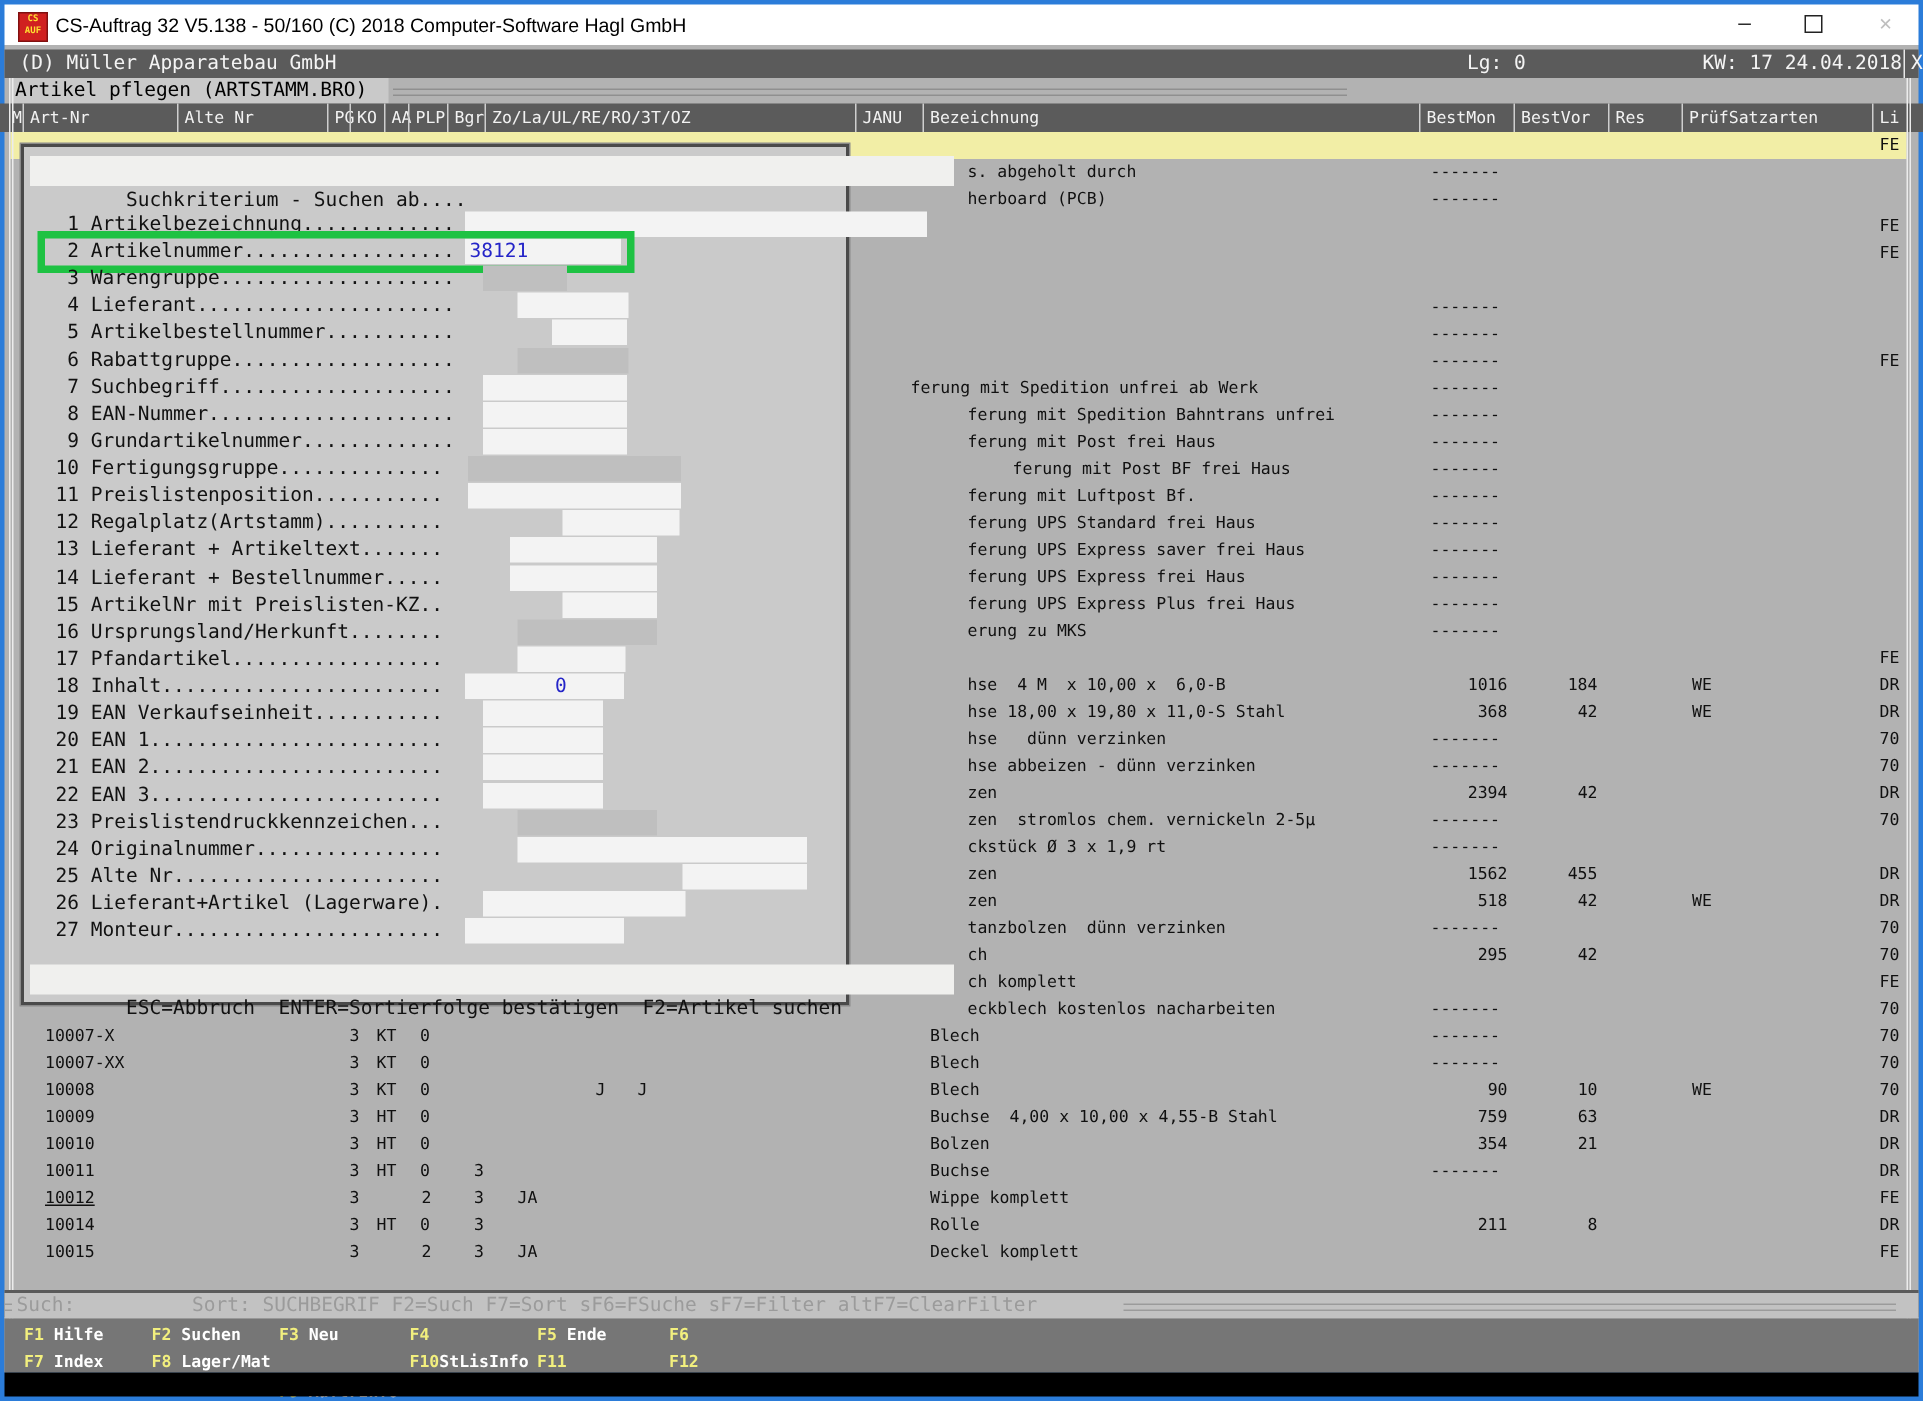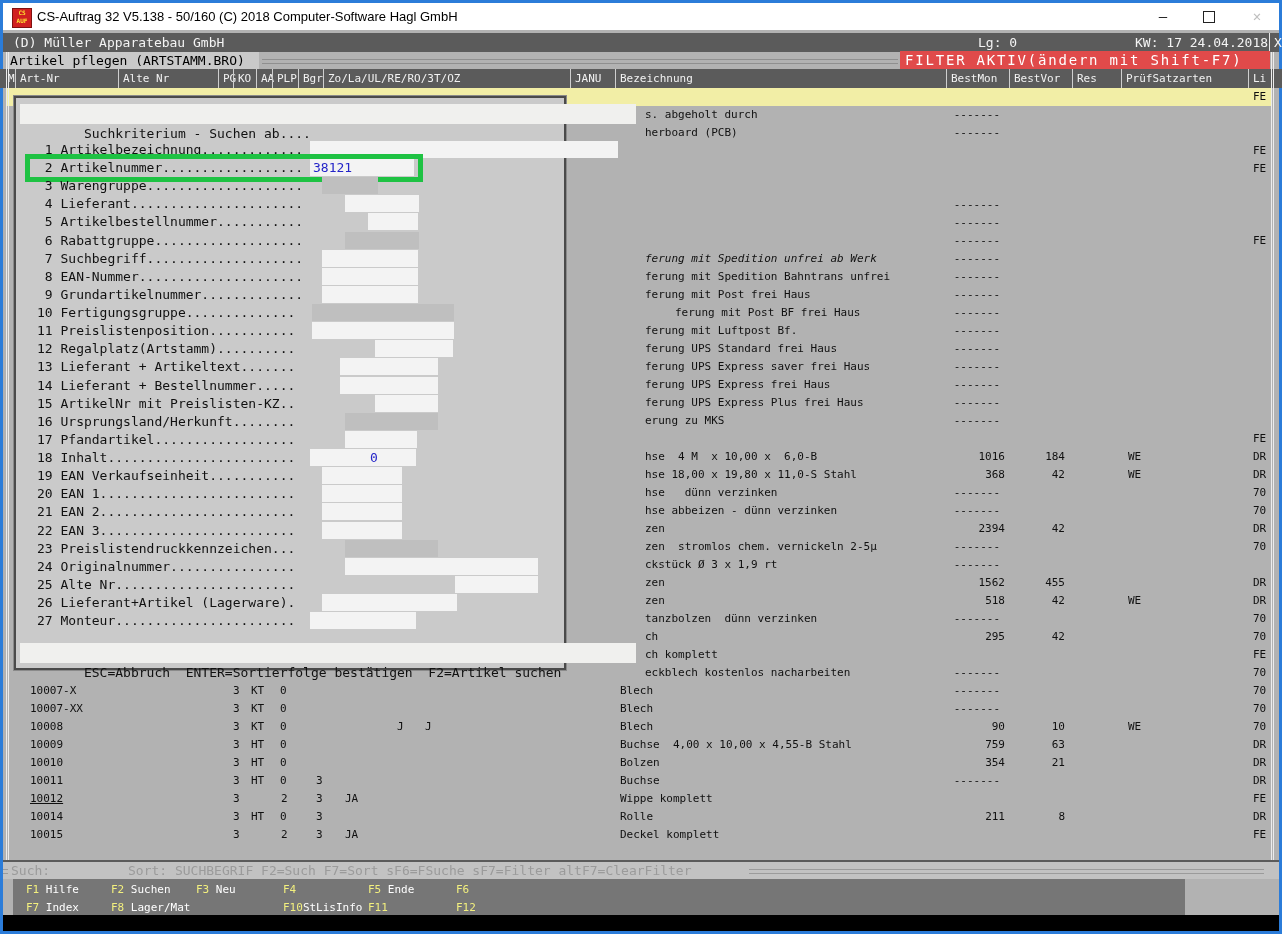--- a/index.html
+++ b/index.html
@@ -94,9 +94,6 @@
     <span style="padding-left:3px">Artikel pflegen (ARTSTAMM.BRO)</span>
   </div>
   <div class="abs modeline"></div>
-  <div class="abs redbadge">
-    <span style="padding-left:5px">FILTER AKTIV(ändern mit Shift-F7)</span>
-  </div>
 
   <div class="abs thead" id="thead">
       <span class="hcell" style="left: 8px;">M</span>

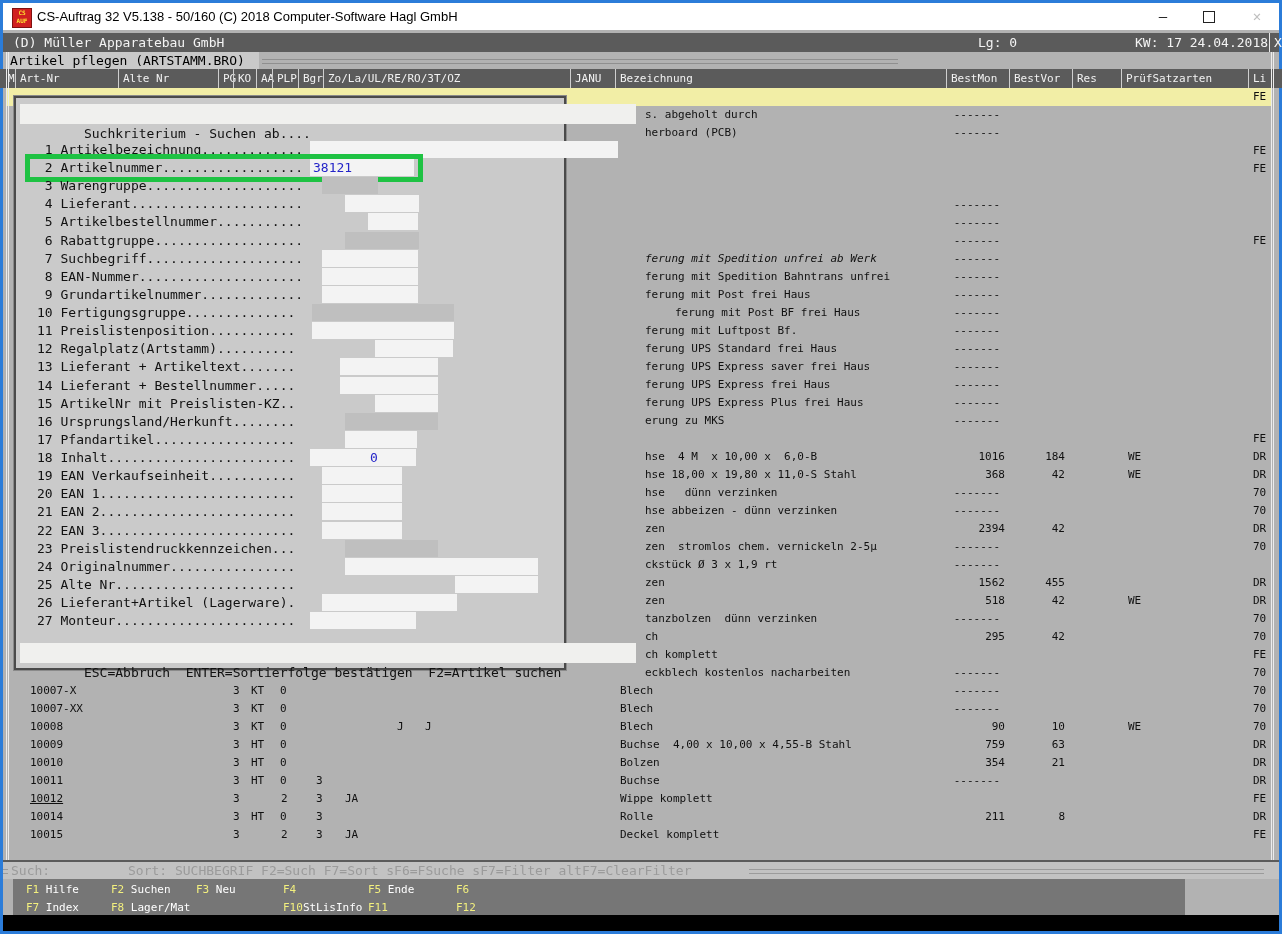--- a/index.html
+++ b/index.html
@@ -144,7 +144,7 @@
         <span class="tcell" style="left: 1246px;">FE</span>
       </div>
       <div class="trow" style="top: 162px;">
-        <span class="tcell" style="left: 638px; font-style: italic;">ferung mit Spedition unfrei ab Werk</span>
+        <span class="tcell" style="left: 600px;">ferung mit Spedition unfrei ab Werk</span>
         <span class="tcell" style="right: 271px;">-------</span>
       </div>
       <div class="trow" style="top: 180px;">

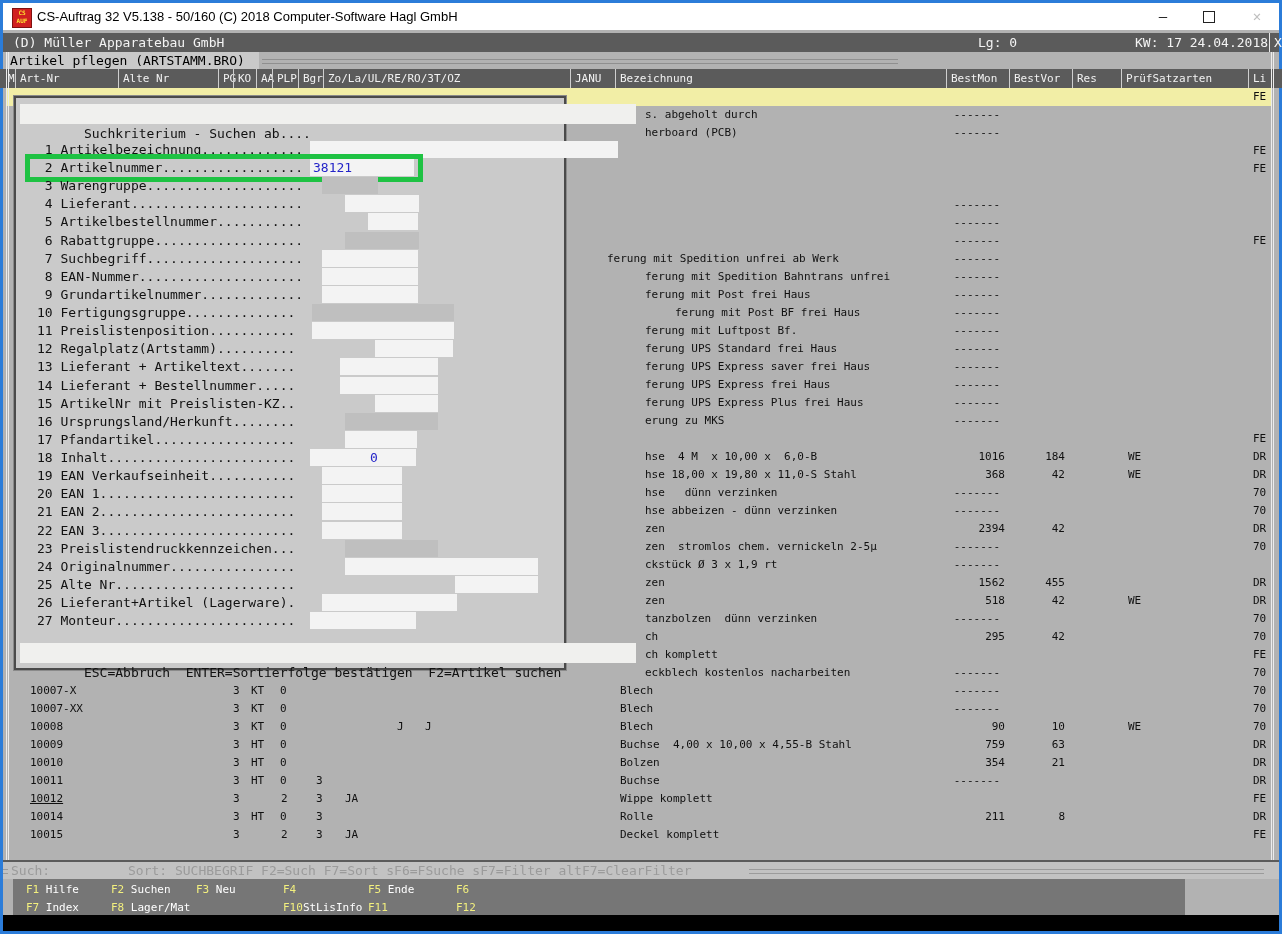--- a/index.html
+++ b/index.html
@@ -46,7 +46,7 @@
   .suchbar{left:3px;top:862px;width:1276px;height:17px;background:#c2c2c2;color:#9b9b9b;
            font-size:13px;line-height:17px;}
   .suchline{top:869px;height:3px;border-top:1px solid #9b9b9b;border-bottom:1px solid #9b9b9b;}
-  .fkeybar{left:13px;top:879px;width:1172px;height:36px;background:#767676;font-size:11px;}
+  .fkeybar{left:3px;top:879px;width:1276px;height:36px;background:#767676;font-size:11px;font-weight:bold;}
   .fkrow{position:absolute;left:0;width:1276px;height:18px;line-height:18px;}
   .fk{position:absolute;top:0;white-space:pre;}
   .fknum{color:#f2ef7e;} .fklbl{color:#ffffff;}

